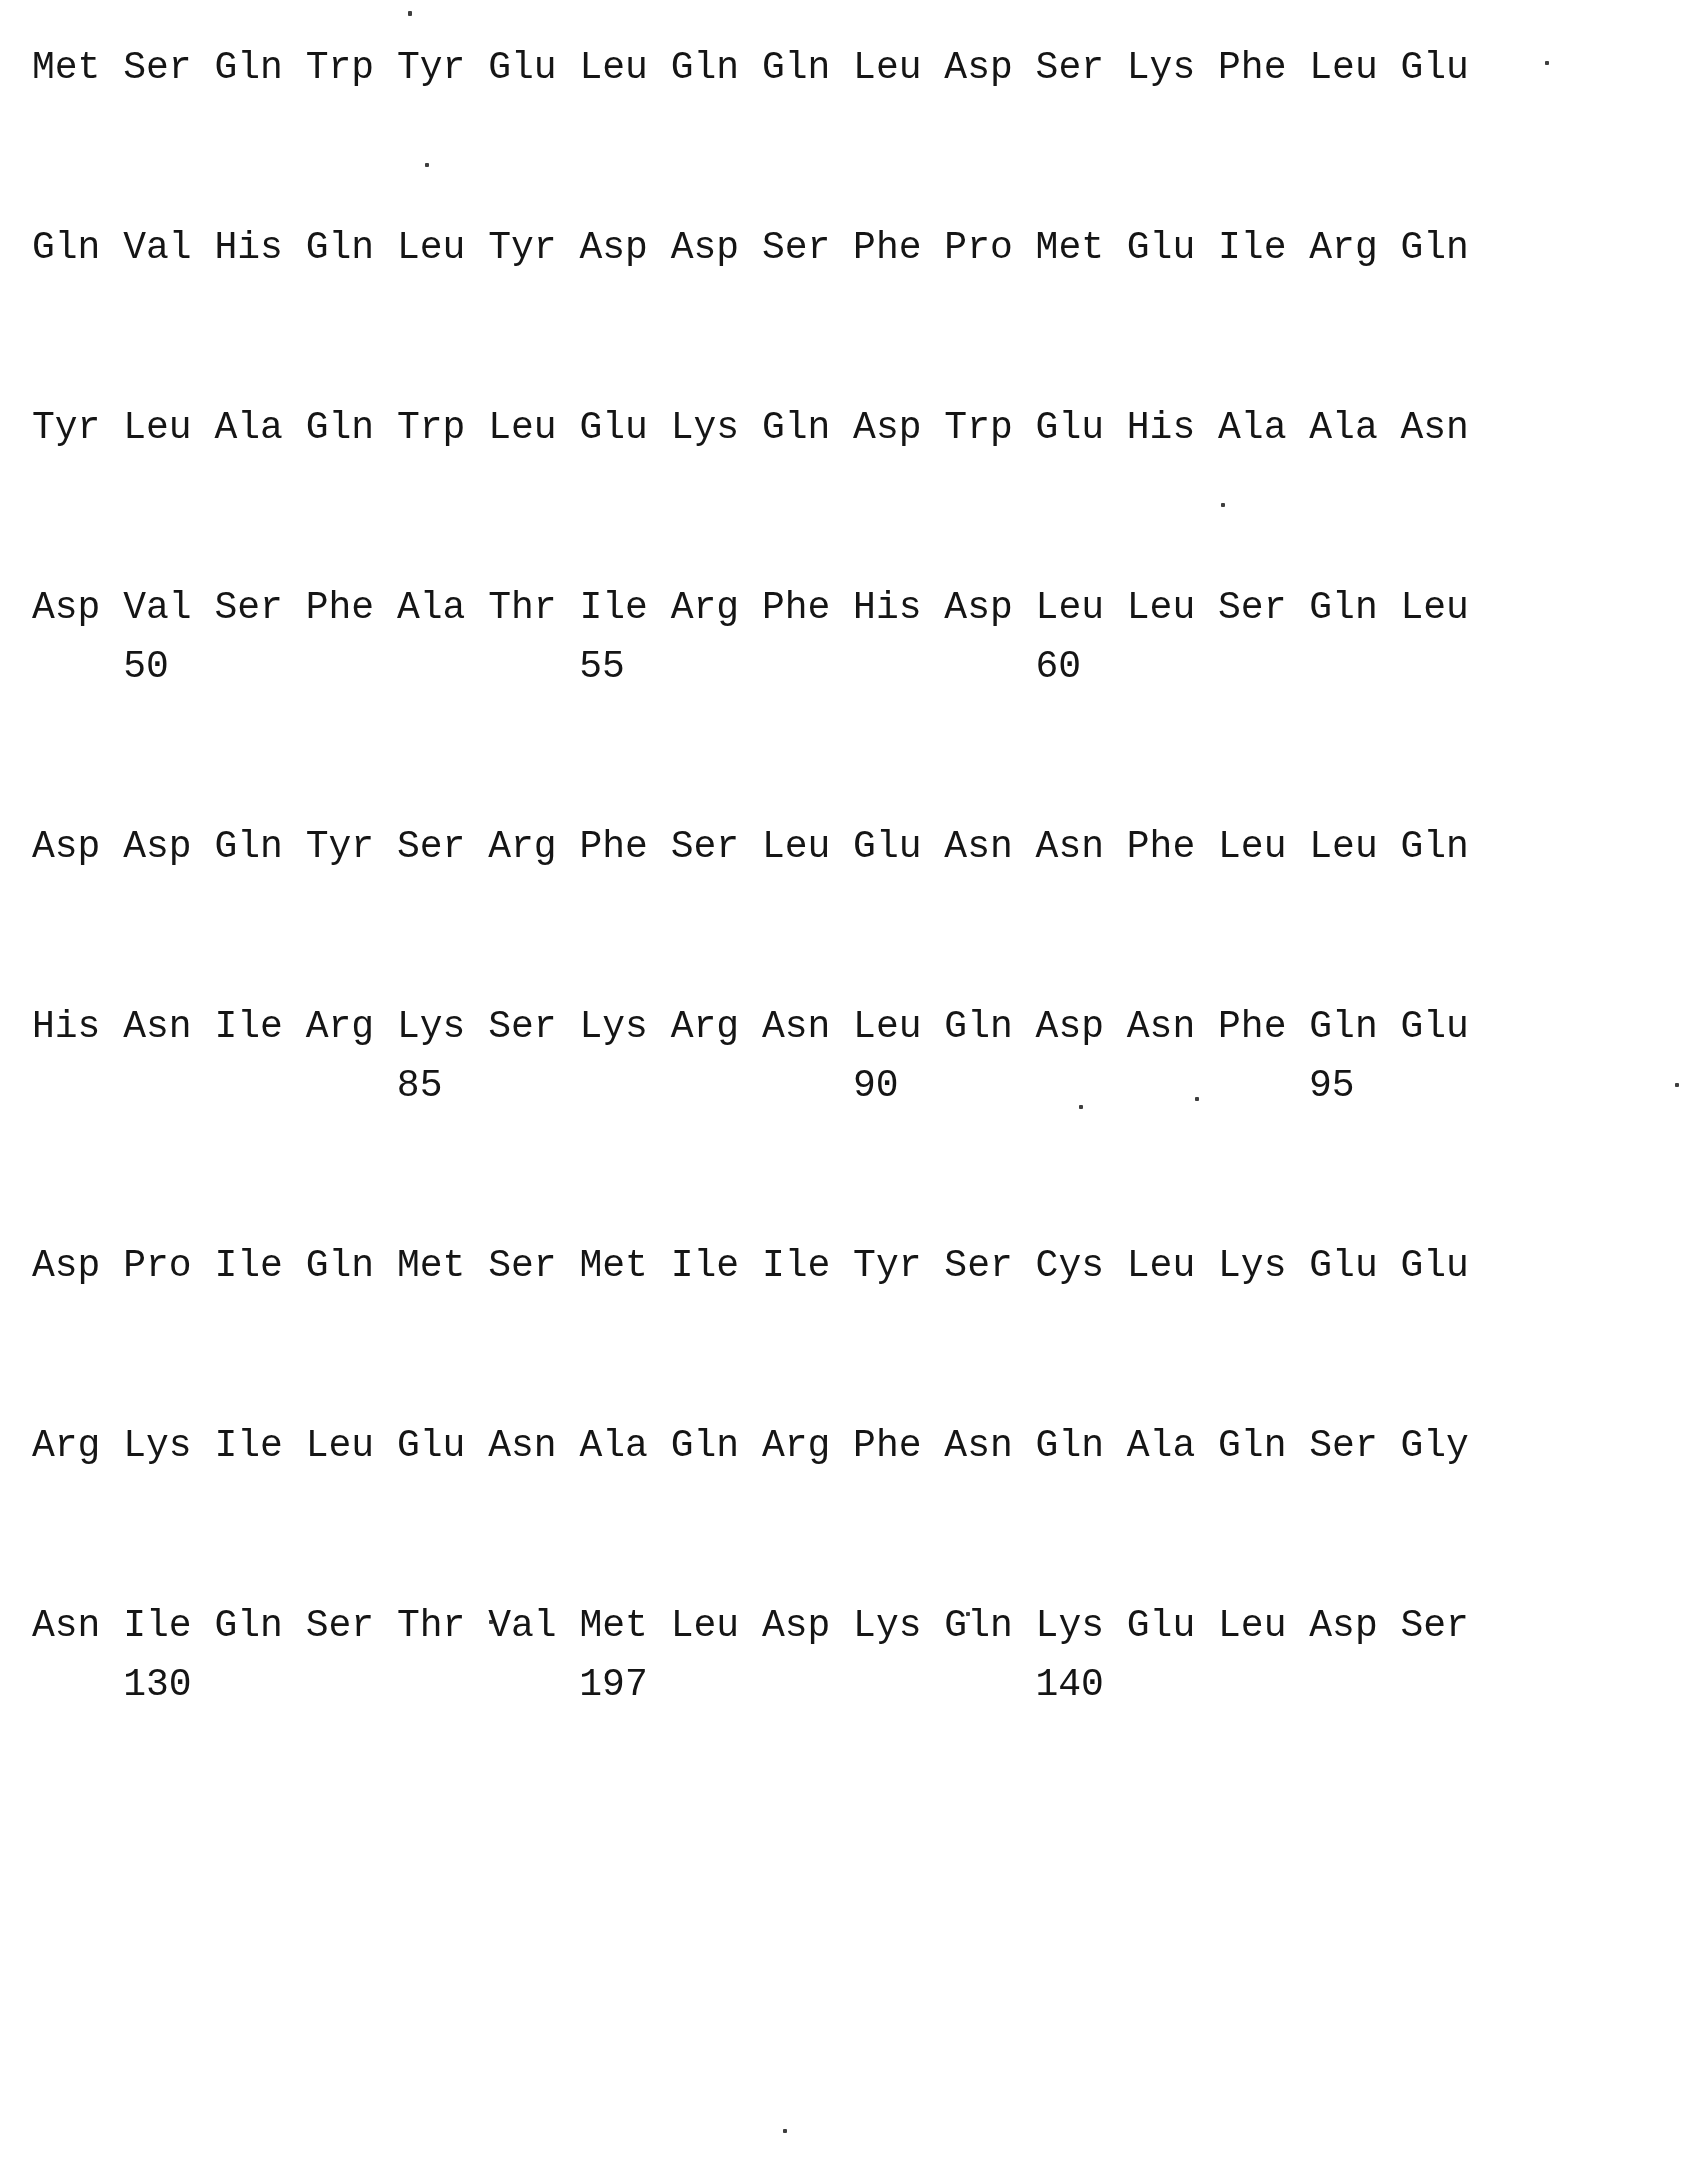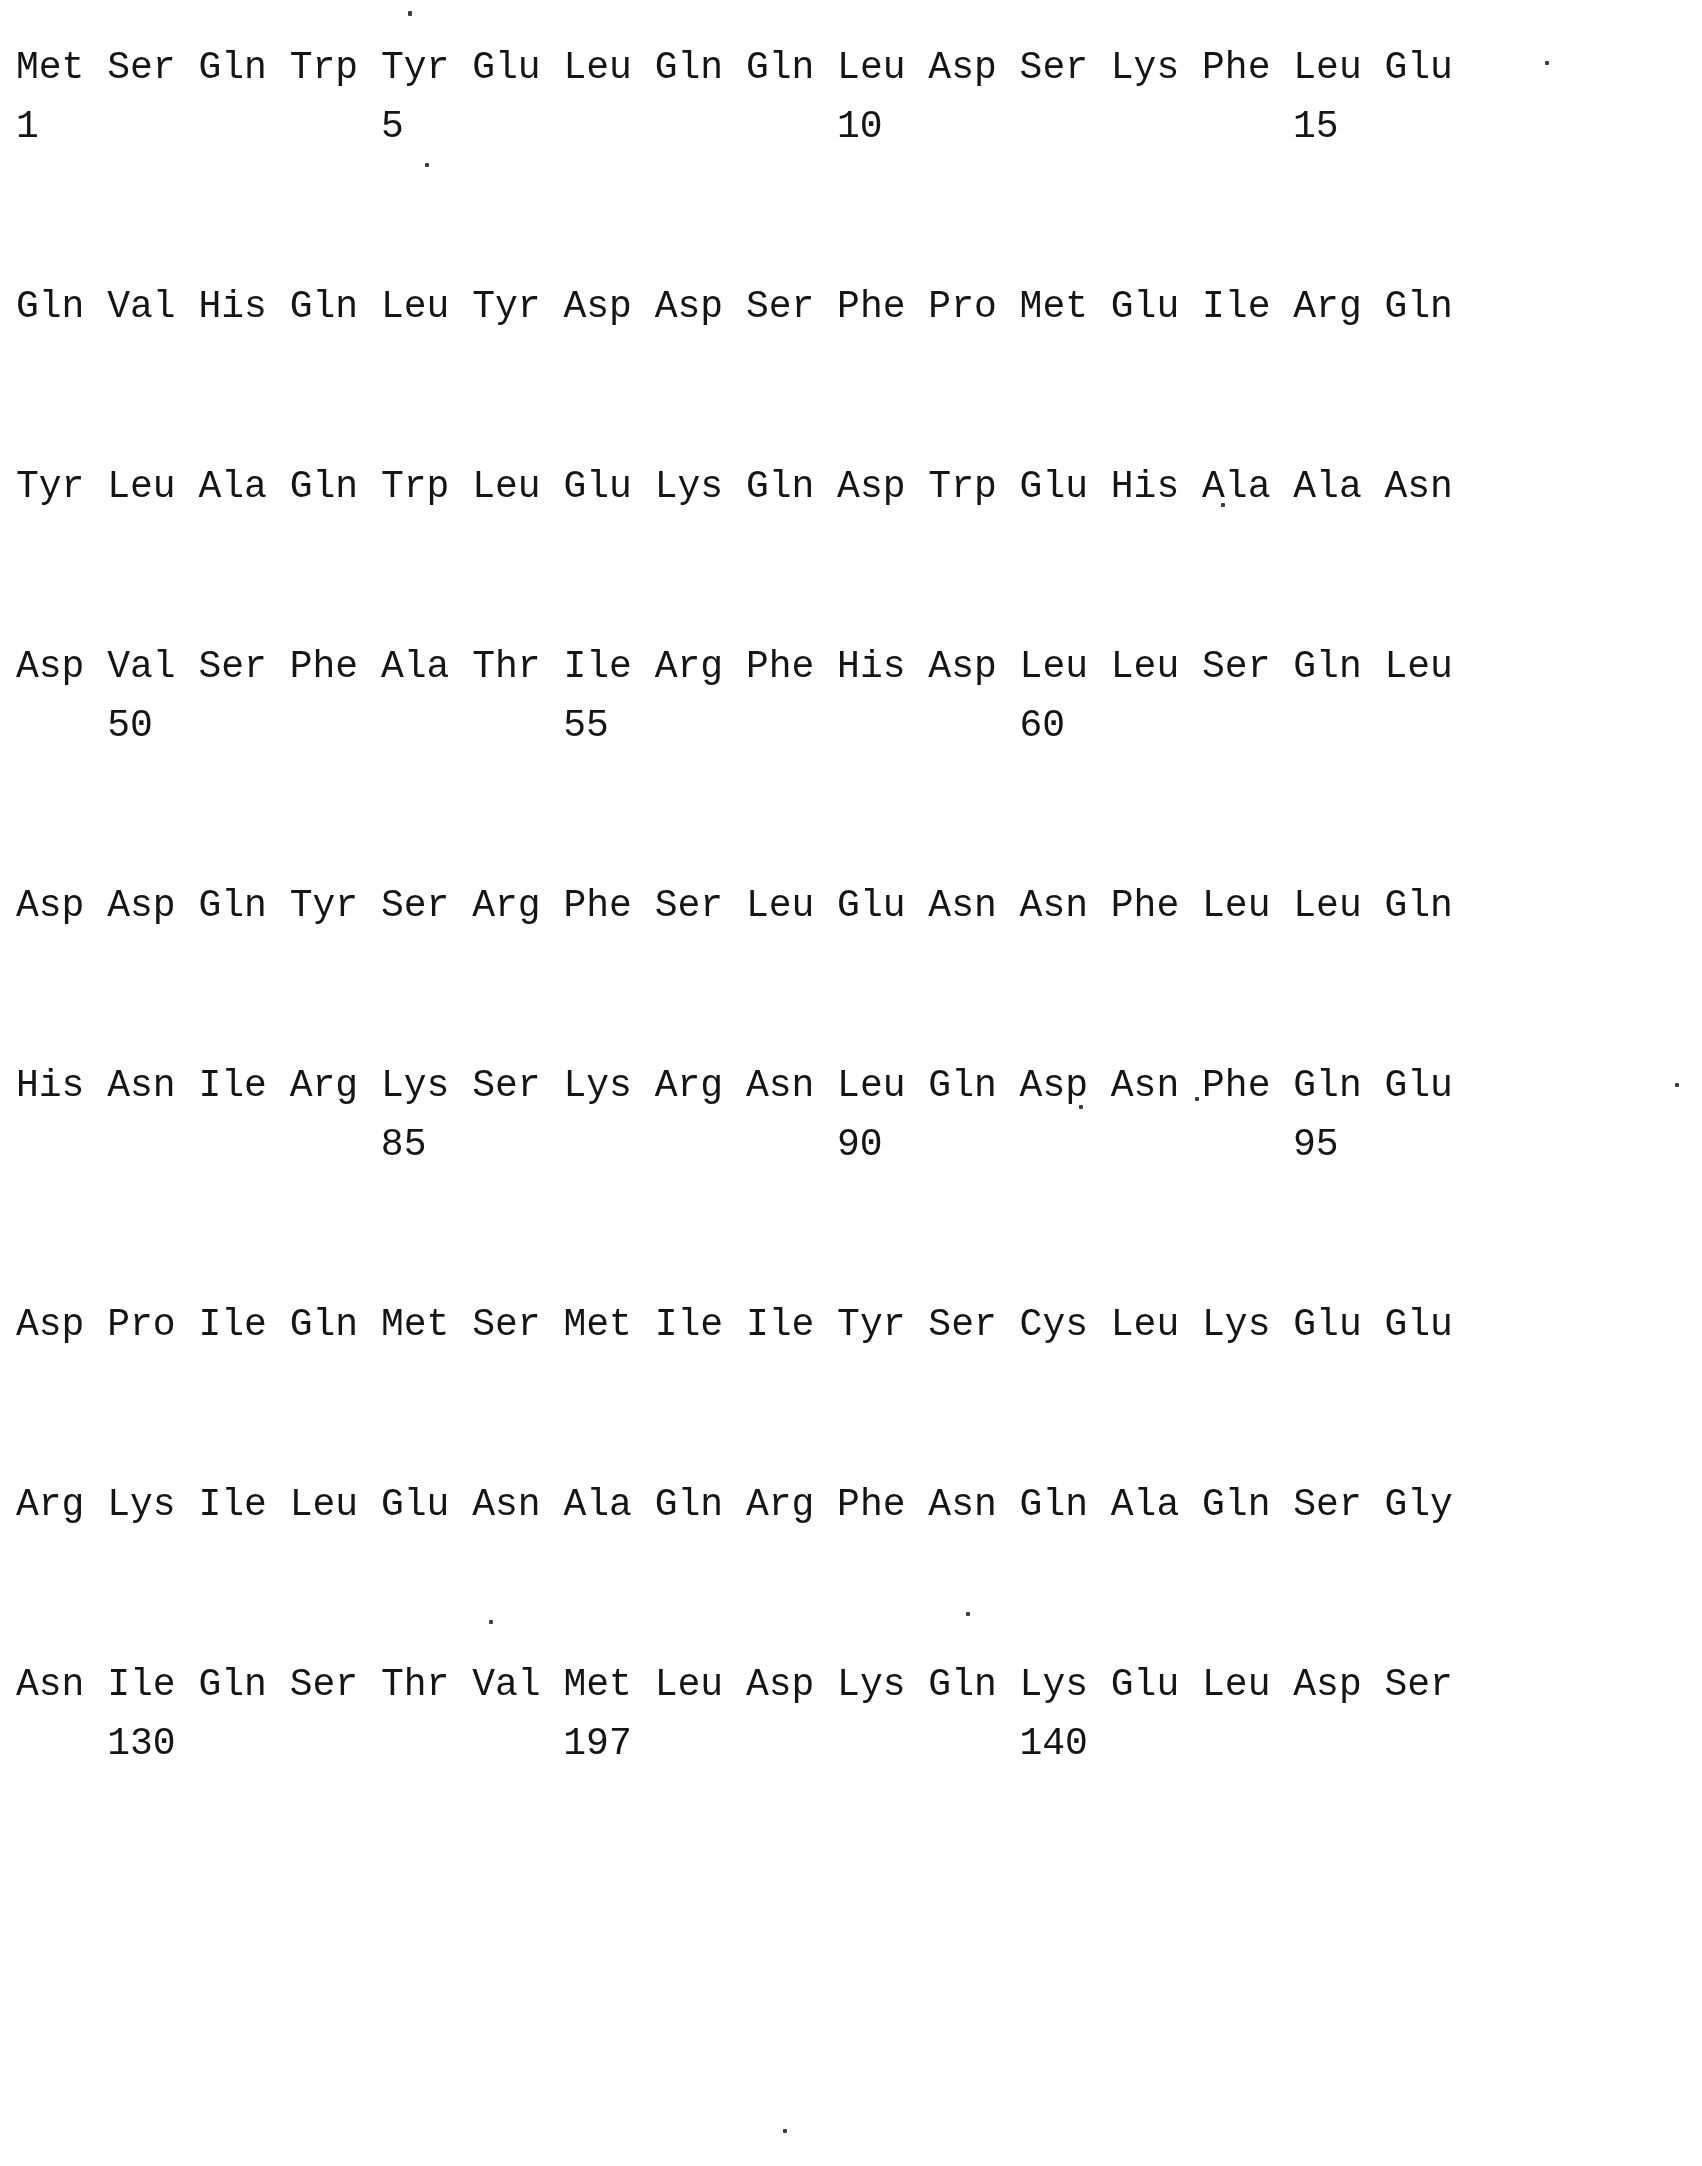--- a/index.html
+++ b/index.html
@@ -17,7 +17,7 @@
   }
   .page {
     position: absolute;
-    left: 16px;
+    left: 32px;
     top: 38px;
     right: 0;
   }

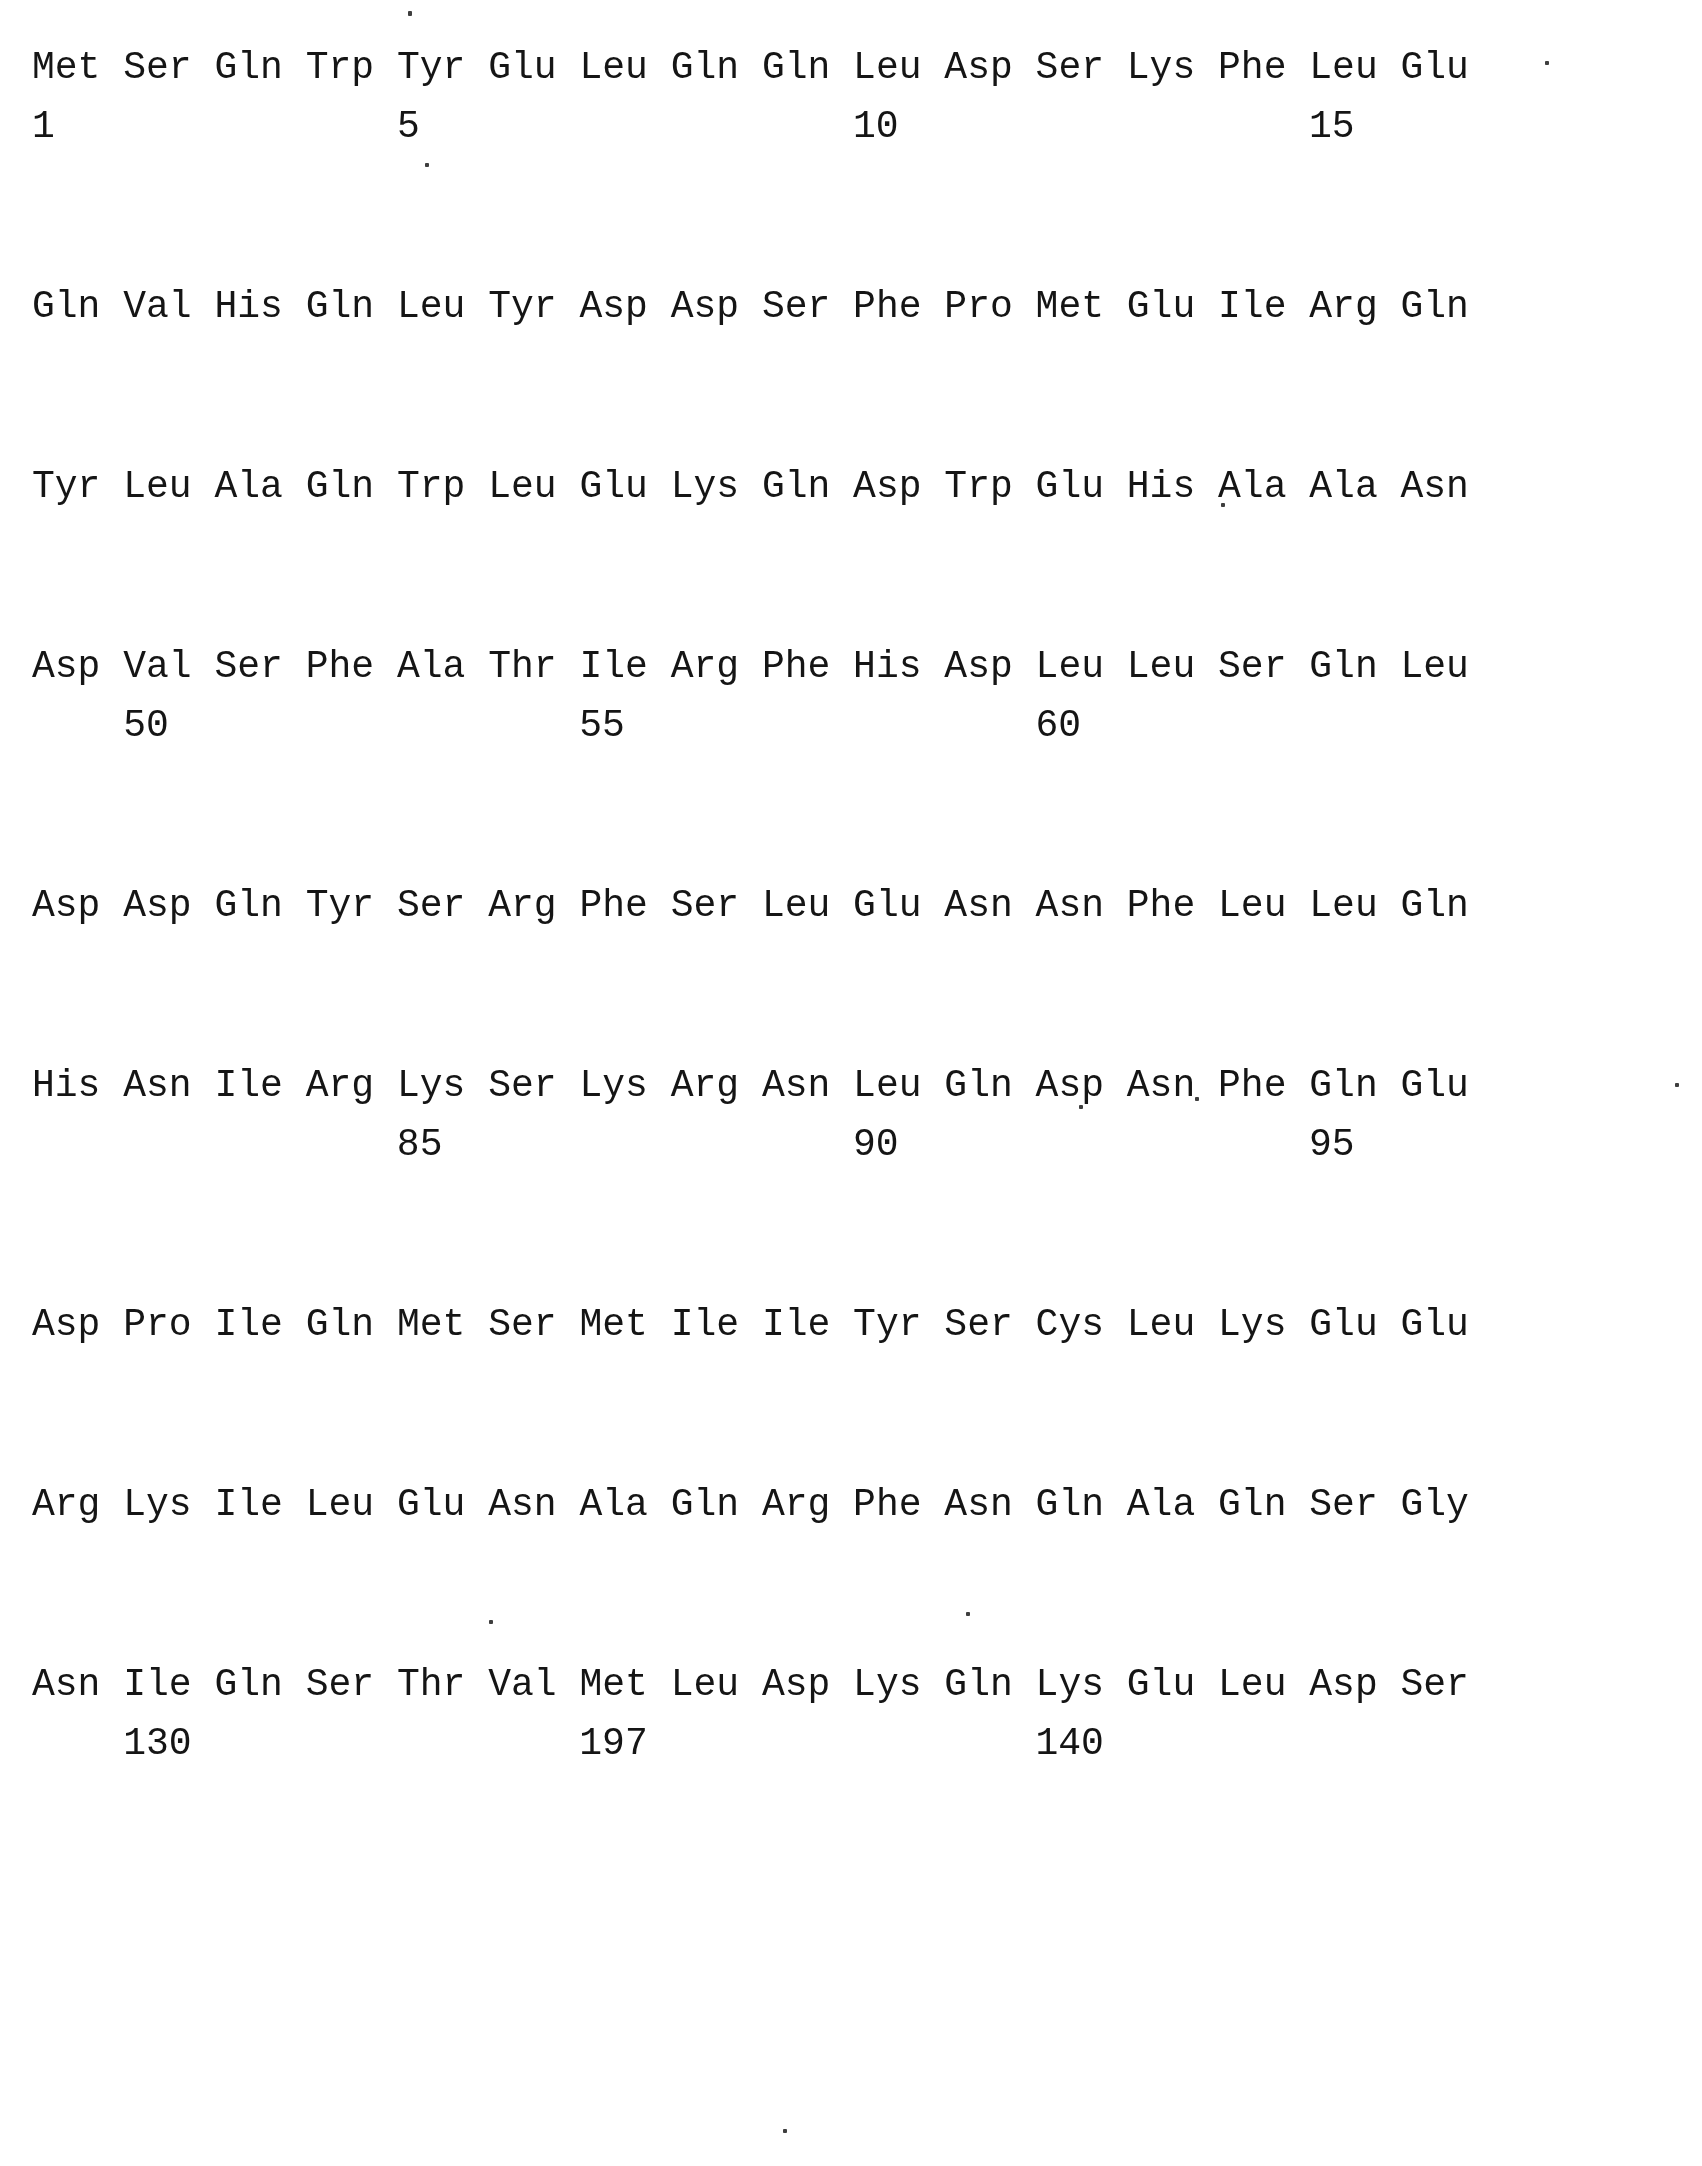--- a/index.html
+++ b/index.html
@@ -53,7 +53,6 @@
   <div id="rows">
   <div class="seq-row">
     <div class="res-line"><span>Met</span> <span>Ser</span> <span>Gln</span> <span>Trp</span> <span>Tyr</span> <span>Glu</span> <span>Leu</span> <span>Gln</span> <span>Gln</span> <span>Leu</span> <span>Asp</span> <span>Ser</span> <span>Lys</span> <span>Phe</span> <span>Leu</span> <span>Glu</span></div>
-    <div class="num-line"><span>1</span>               <span>5</span>                   <span>10</span>                  <span>15</span></div>
   </div>
 
   <div class="seq-row">

